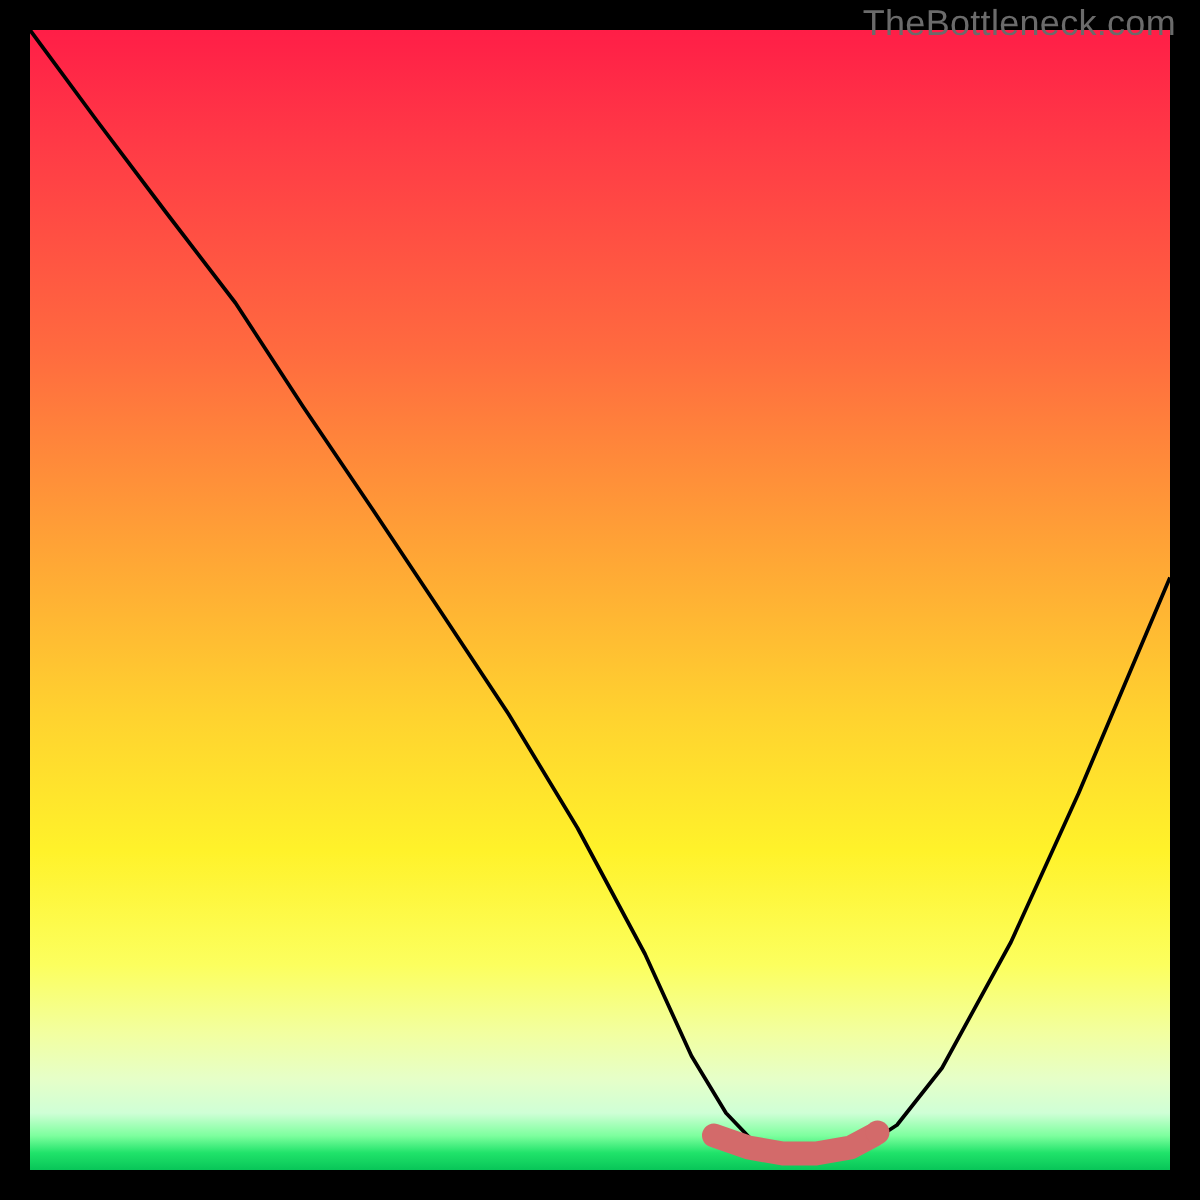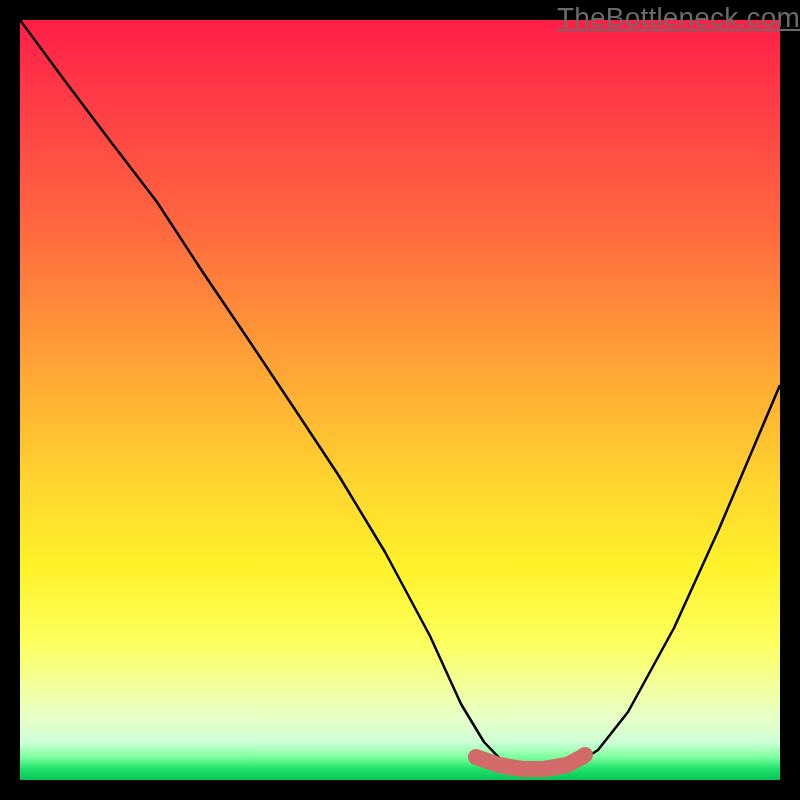--- a/index.html
+++ b/index.html
@@ -50,12 +50,11 @@
   .watermark {
     position: absolute;
     top: 2px;
-    right: 0;
+    right: 16px;
     color: #6b6b6b;
-    font-size: 28px;
+    font-size: 24px;
     font-weight: 500;
     letter-spacing: 0.2px;
-    text-decoration: underline;
   }
 </style>
 </head>

